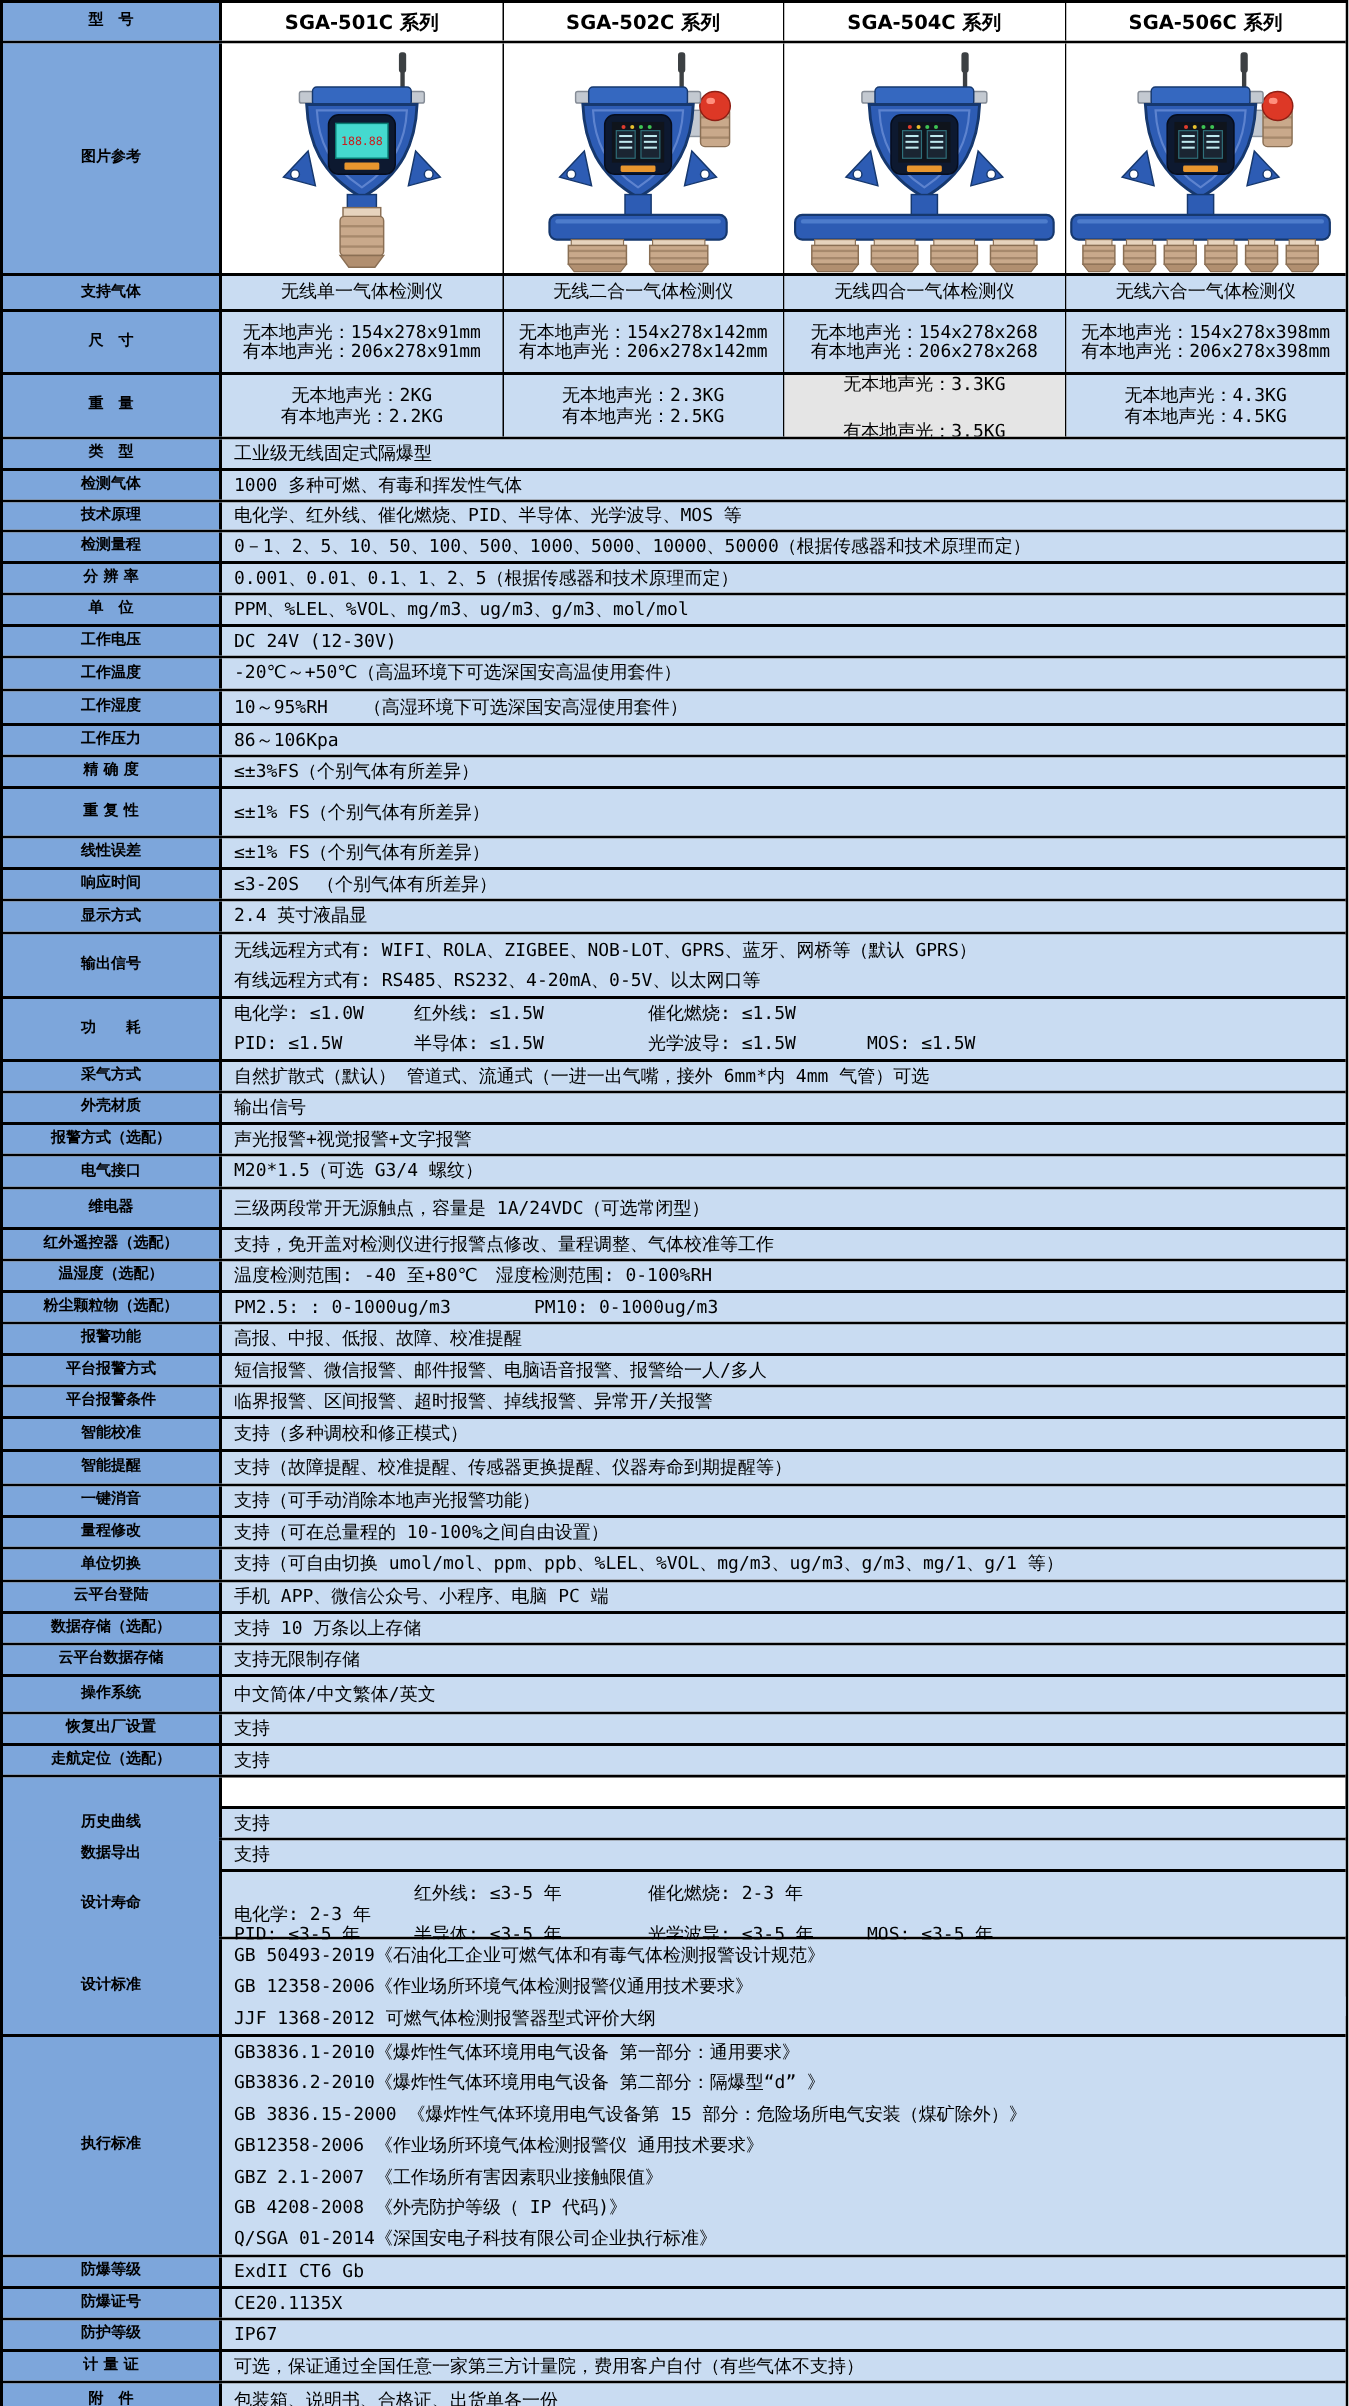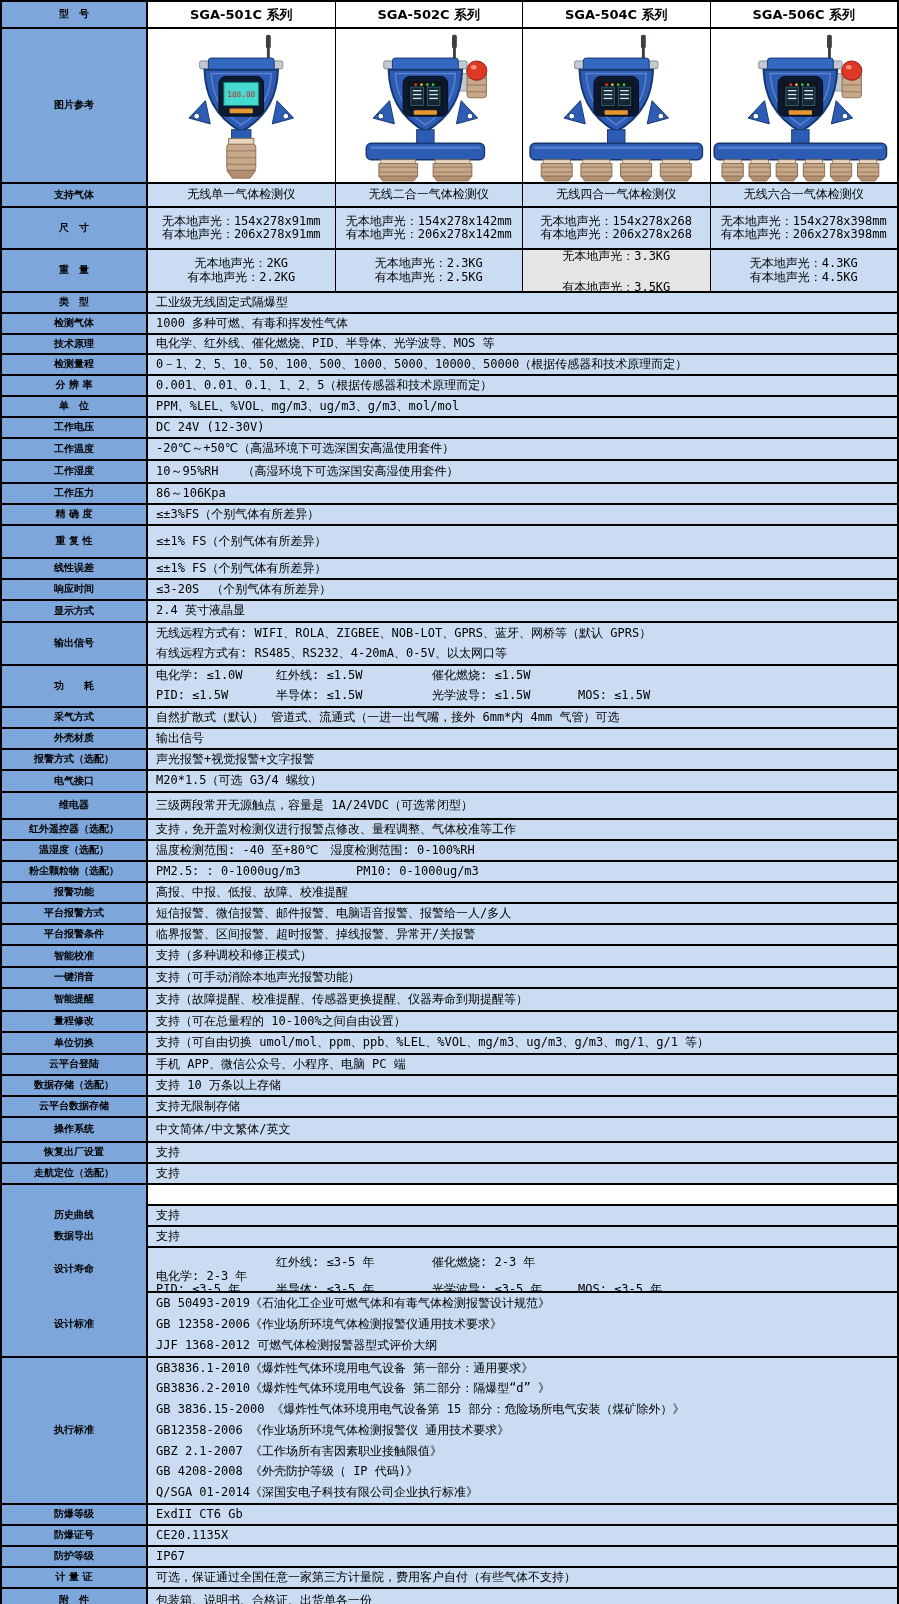--- a/index.html
+++ b/index.html
@@ -598,19 +598,19 @@
         </div>
       </div>
     </div>
-    <div class="row" style="height: 21px;">
-      <div class="lab" style="background: rgb(125, 166, 219);">一键消音</div>
-      <div class="vcell v" style="background: rgb(201, 220, 242);">
-        <div class="ln">
-          <span class="seg">支持（可手动消除本地声光报警功能）</span>
-        </div>
-      </div>
-    </div>
     <div class="row" style="height: 23px;">
       <div class="lab" style="background: rgb(125, 166, 219);">智能提醒</div>
       <div class="vcell v" style="background: rgb(201, 220, 242);">
         <div class="ln">
           <span class="seg">支持（故障提醒、校准提醒、传感器更换提醒、仪器寿命到期提醒等）</span>
+        </div>
+      </div>
+    </div>
+    <div class="row" style="height: 21px;">
+      <div class="lab" style="background: rgb(125, 166, 219);">一键消音</div>
+      <div class="vcell v" style="background: rgb(201, 220, 242);">
+        <div class="ln">
+          <span class="seg">支持（可手动消除本地声光报警功能）</span>
         </div>
       </div>
     </div>

